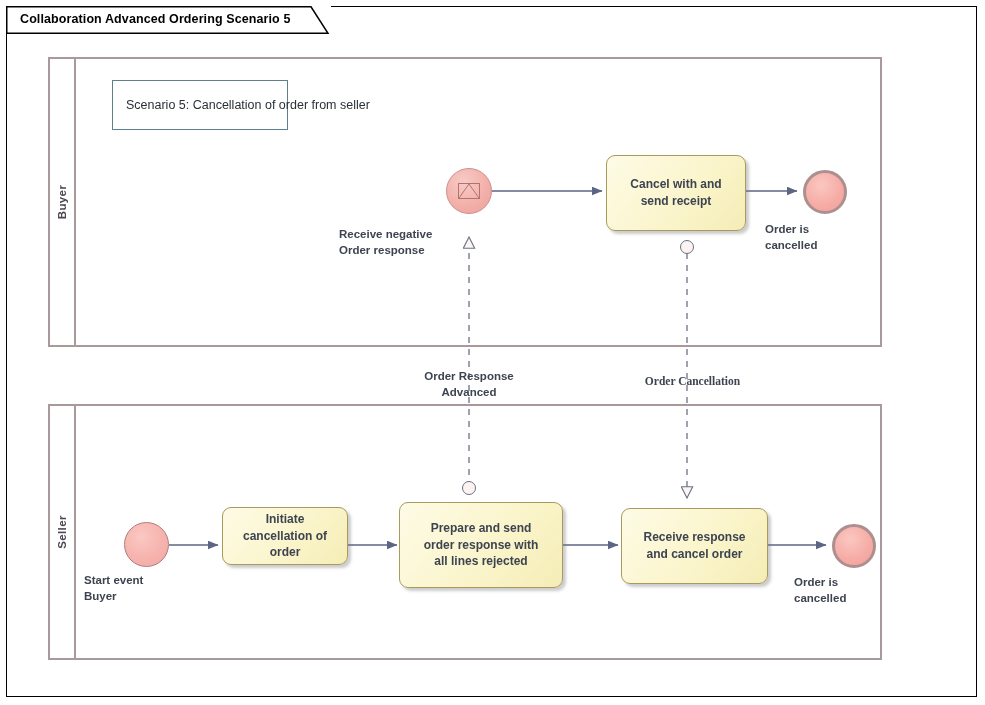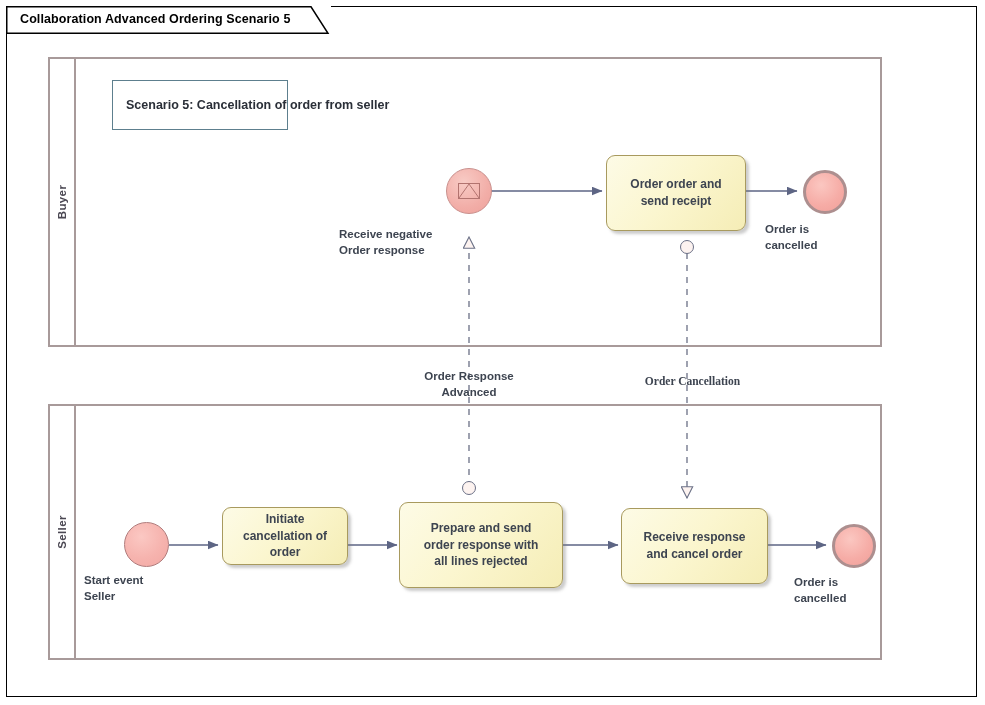--- a/index.html
+++ b/index.html
@@ -67,7 +67,7 @@
   }
   #anno-text{
     position:absolute;left:126px;top:98px;
-    font-size:12.5px;font-weight:bold;color:#2a2f38;
+    font-size:12.5px;font-weight:normal;color:#2a2f38;
     white-space:nowrap;
   }
   

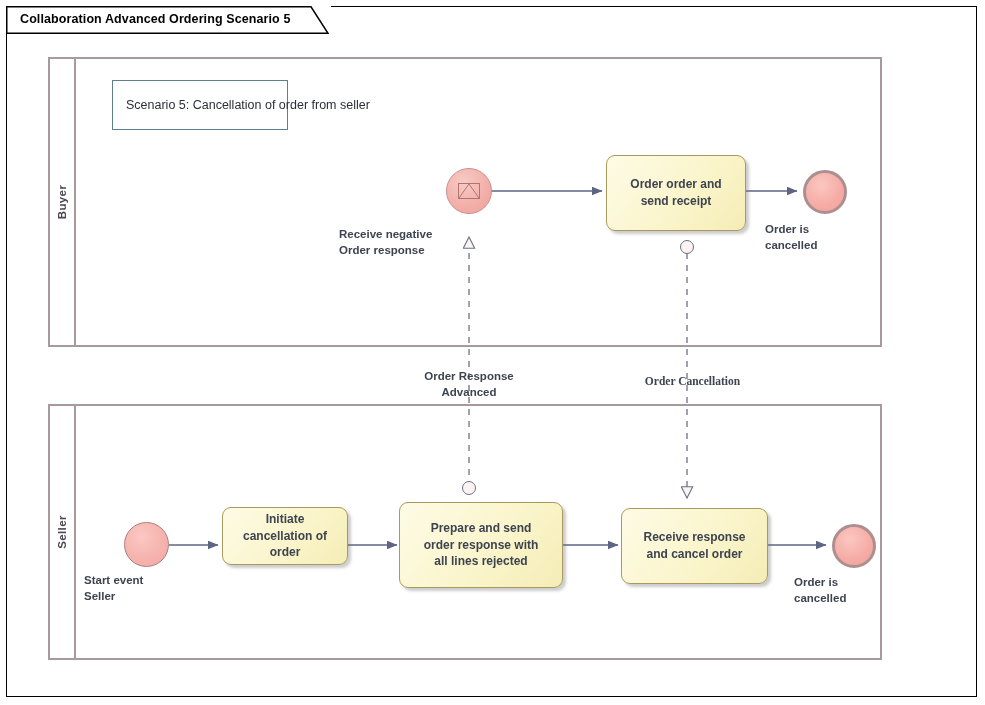--- a/index.html
+++ b/index.html
@@ -208,7 +208,7 @@
 Order response</div>
 
   <div class="task" style="left:606px;top:155px;width:140px;height:76px;">
-    <span class="task-label">Order order and
+    <span class="task-label">Cancel with and
 send receipt</span>
   </div>
 

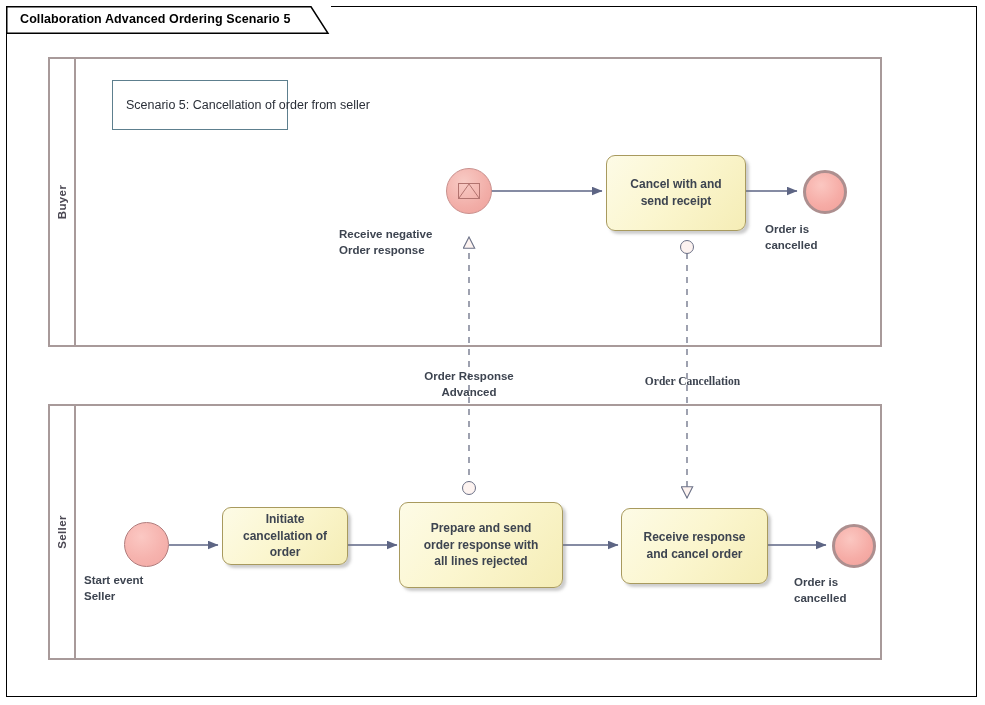--- a/index.html
+++ b/index.html
@@ -222,7 +222,7 @@
 
   <div class="event start" style="left:124px;top:522px;width:45px;height:45px;"></div>
   <div class="evt-label" style="left:84px;top:572px;width:126px;">Start event
-Seller</div>
+Buyer</div>
 
   <div class="task" style="left:222px;top:507px;width:126px;height:58px;">
     <span class="task-label">Initiate

